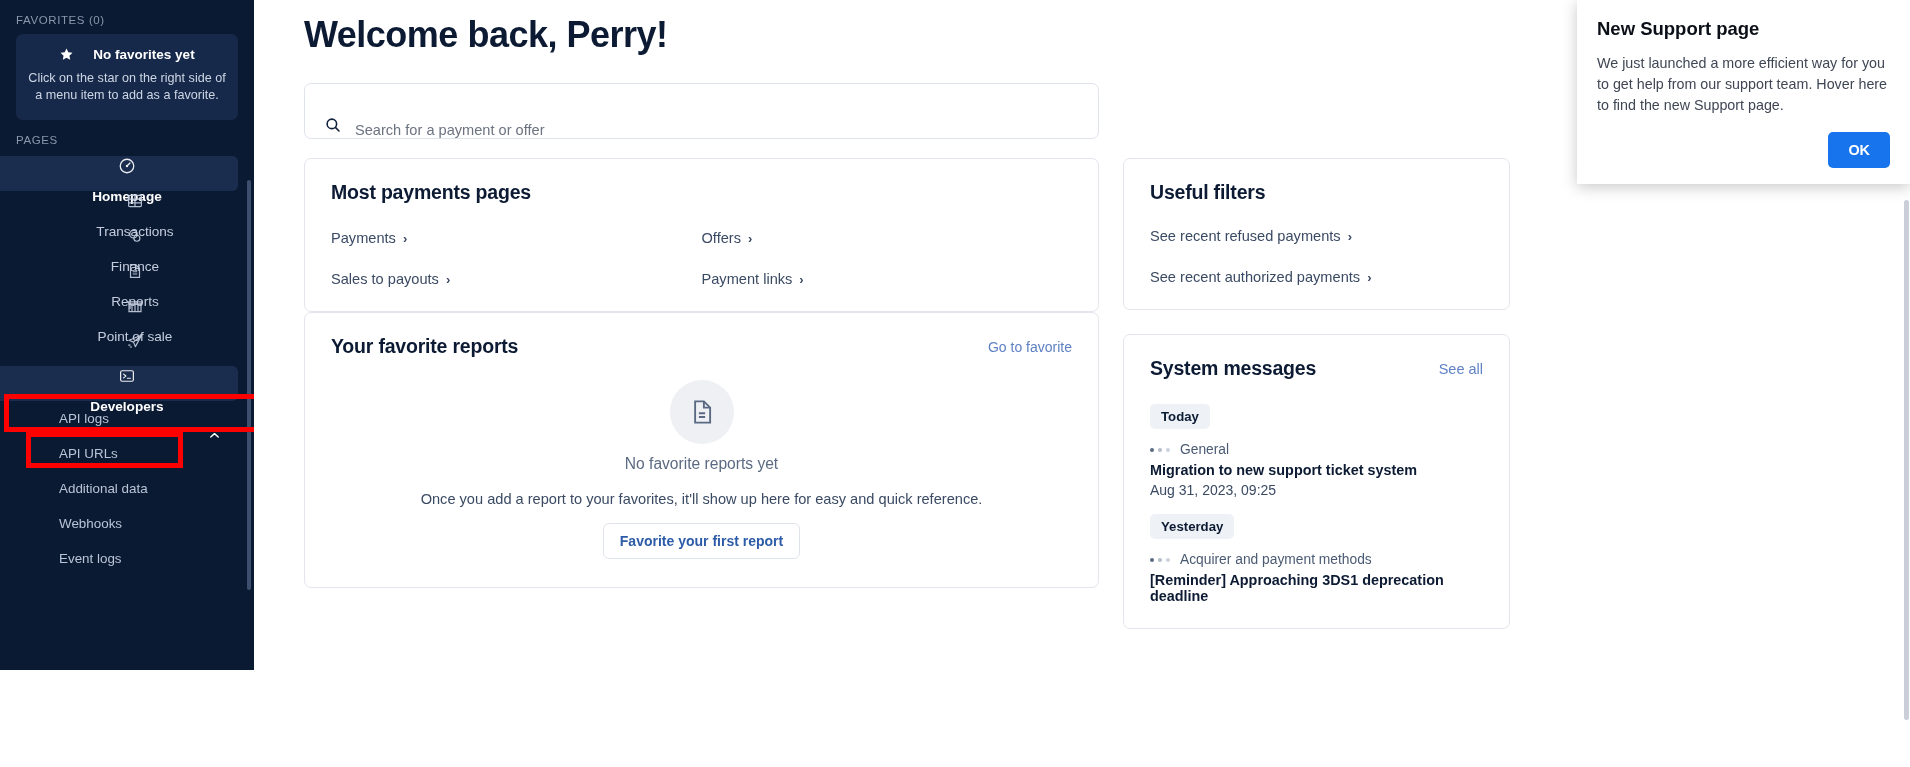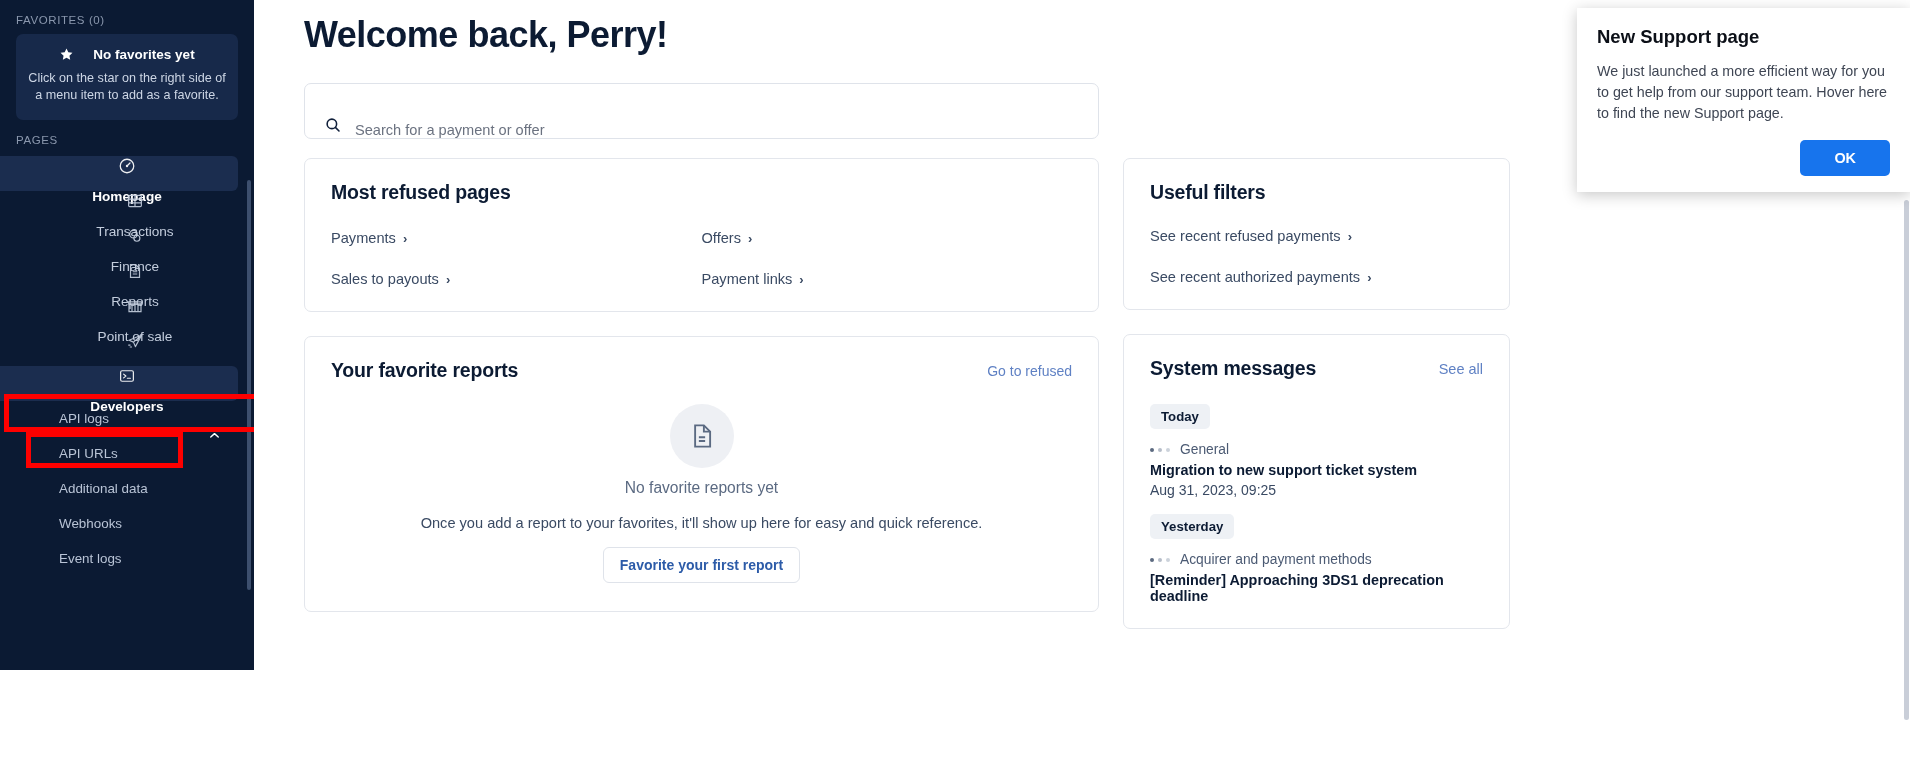--- a/index.html
+++ b/index.html
@@ -191,7 +191,7 @@
   
   .popup {
     position: absolute;
-    right: 0; top: 8px;
+    right: 0; top: 0;
     width: 333px;
     background: #ffffff;
     box-shadow: 0 3px 14px rgba(0,0,0,.22);

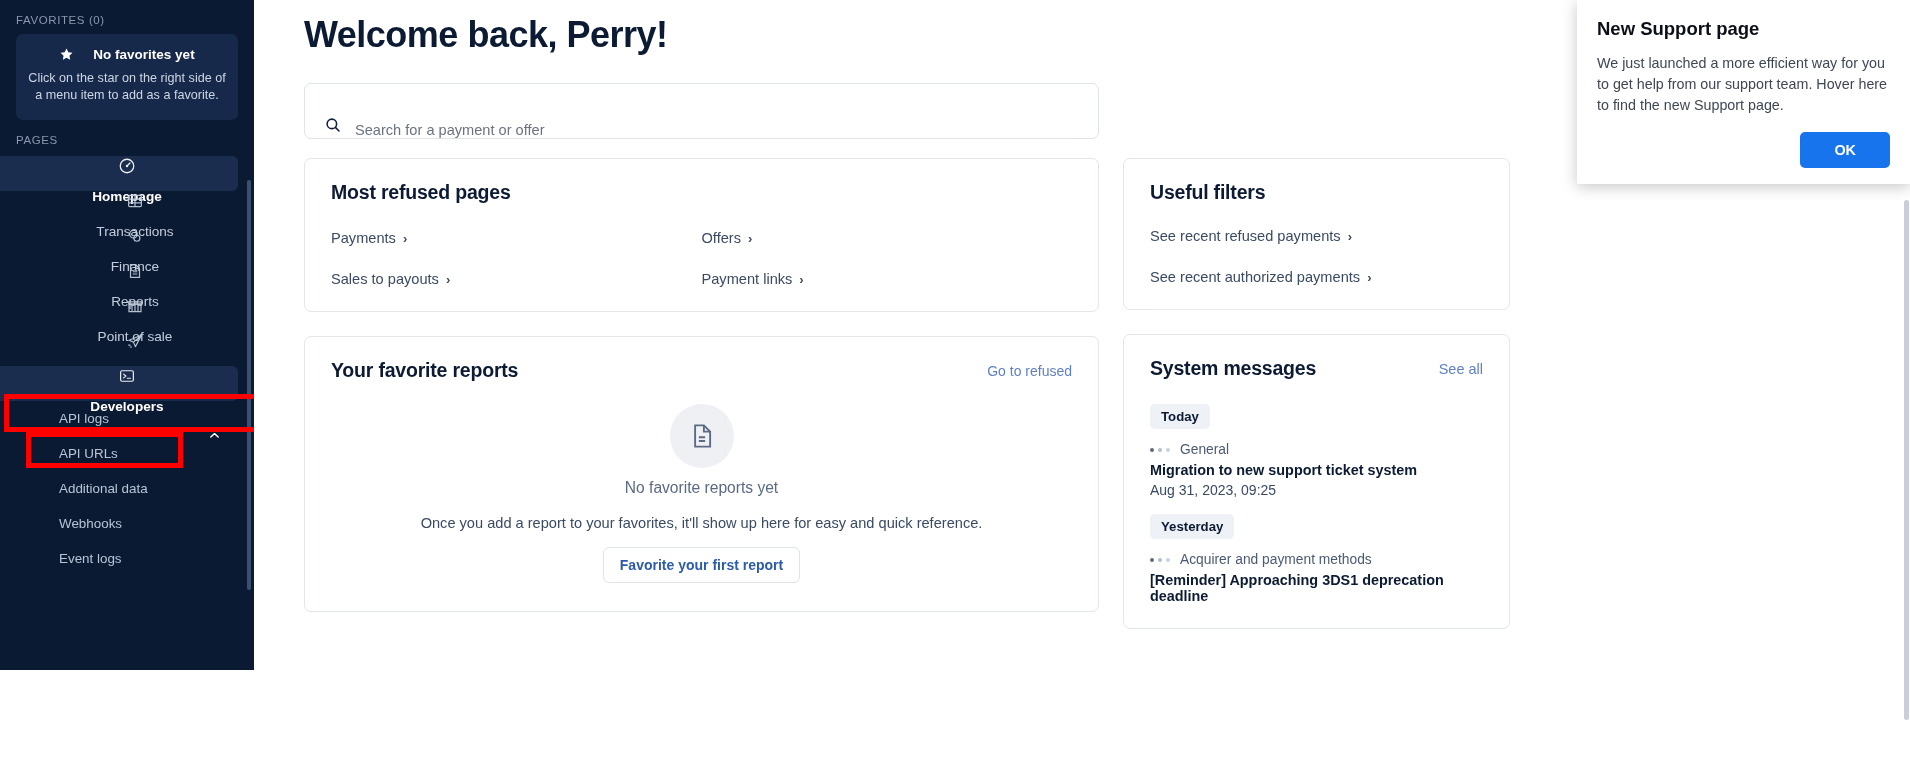--- a/index.html
+++ b/index.html
@@ -203,7 +203,7 @@
   .popup-actions { display: flex; justify-content: flex-end; margin-top: 16px; }
   .ok-btn {
     background: #1774ed; color: #fff; border: none;
-    border-radius: 5px; padding: 10px 34px;
+    border-radius: 5px; padding: 10px 20px;
     font-size: 14.4px; font-weight: 700; cursor: pointer;
     font-family: "Liberation Sans", sans-serif;
   }

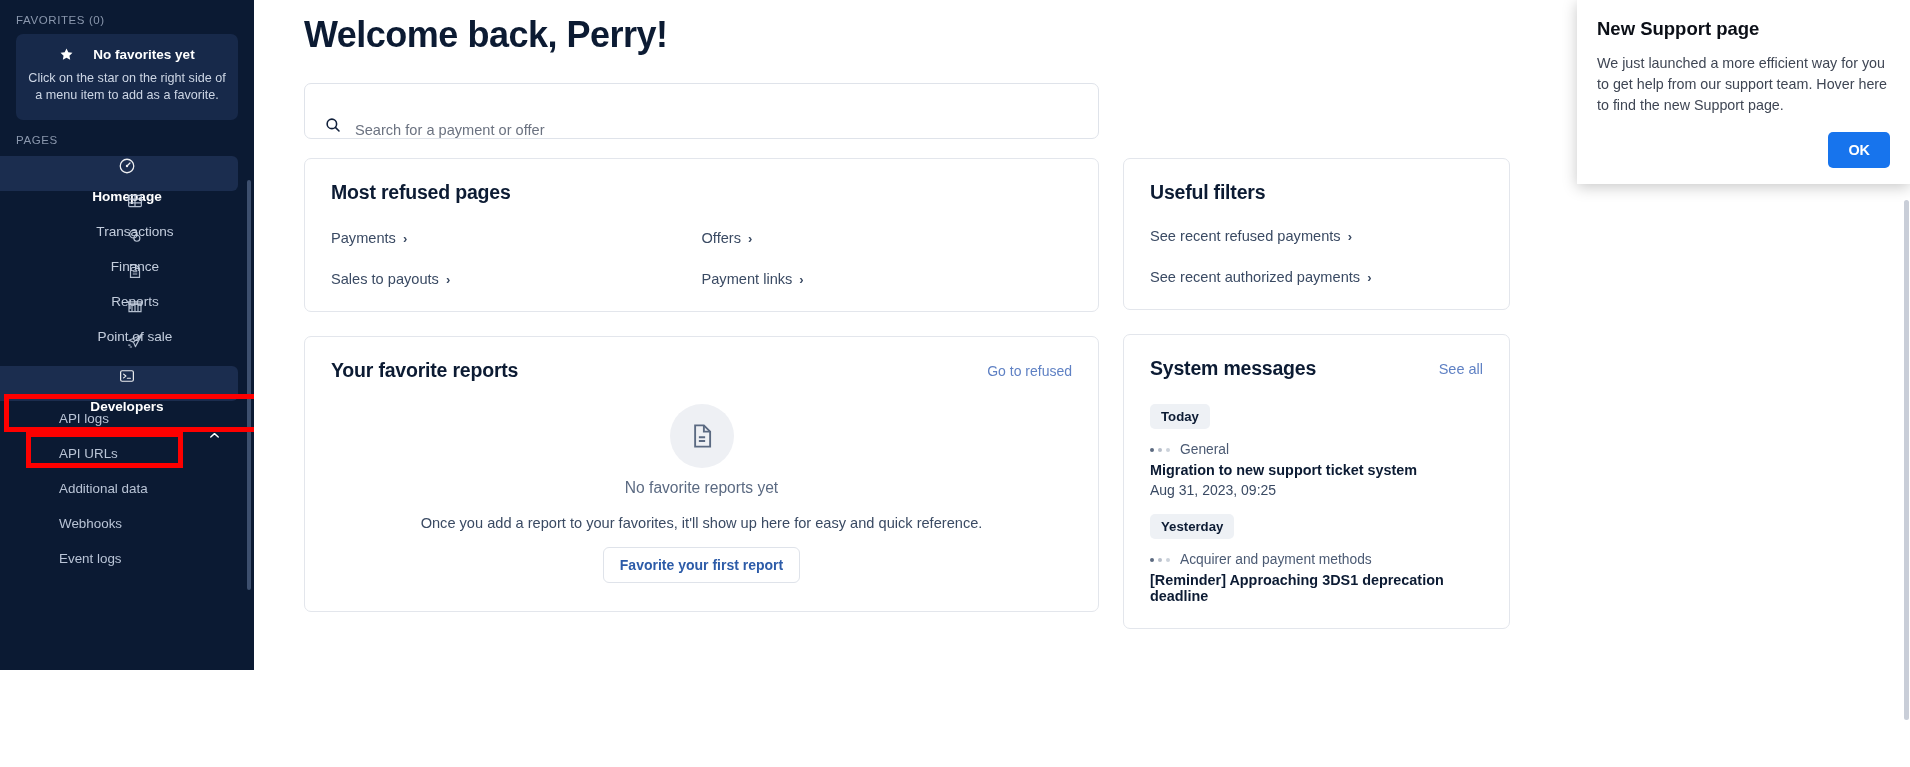--- a/index.html
+++ b/index.html
@@ -360,7 +360,7 @@
       <div class="col-left">
 
         <section class="card card-pad">
-          <div class="card-h">Most refused pages</div>
+          <div class="card-h">Most payments pages</div>
           <div class="mvp-grid">
             <a class="mvp-link">
                 <span>Payments</span>

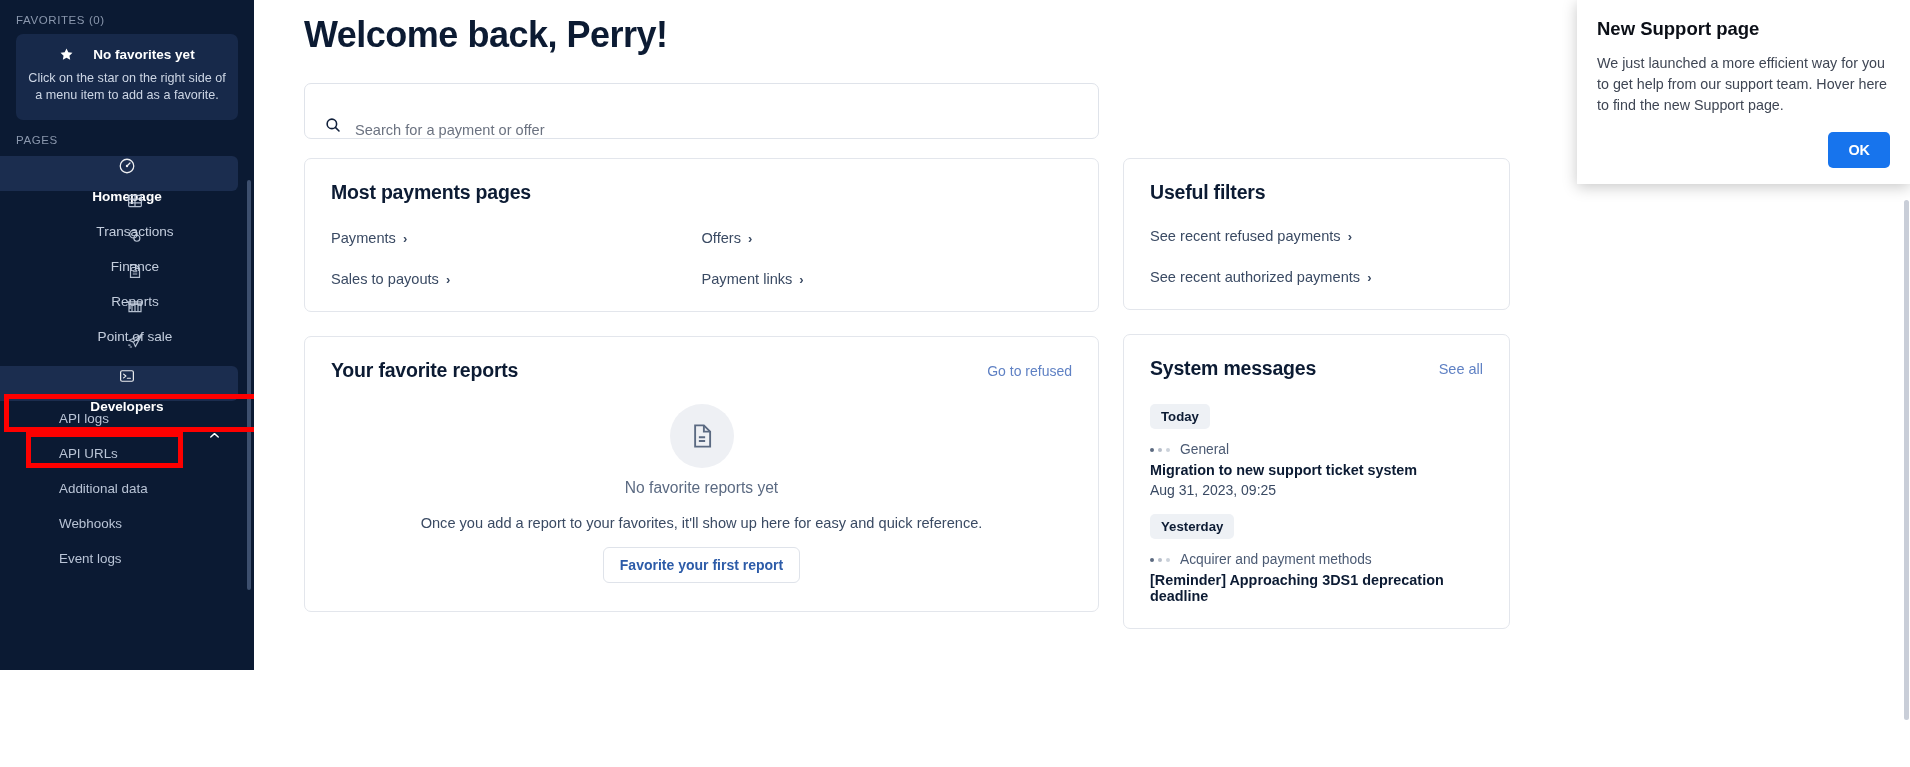--- a/index.html
+++ b/index.html
@@ -381,7 +381,7 @@
           </div>
         </section>
 
-        <section class="card card-pad" style="margin-top:24px;">
+        <section class="card card-pad" style="">
           <div class="card-h-row">
             <div class="card-h">Your favorite reports</div>
             <a class="link-blue">Go to refused</a>

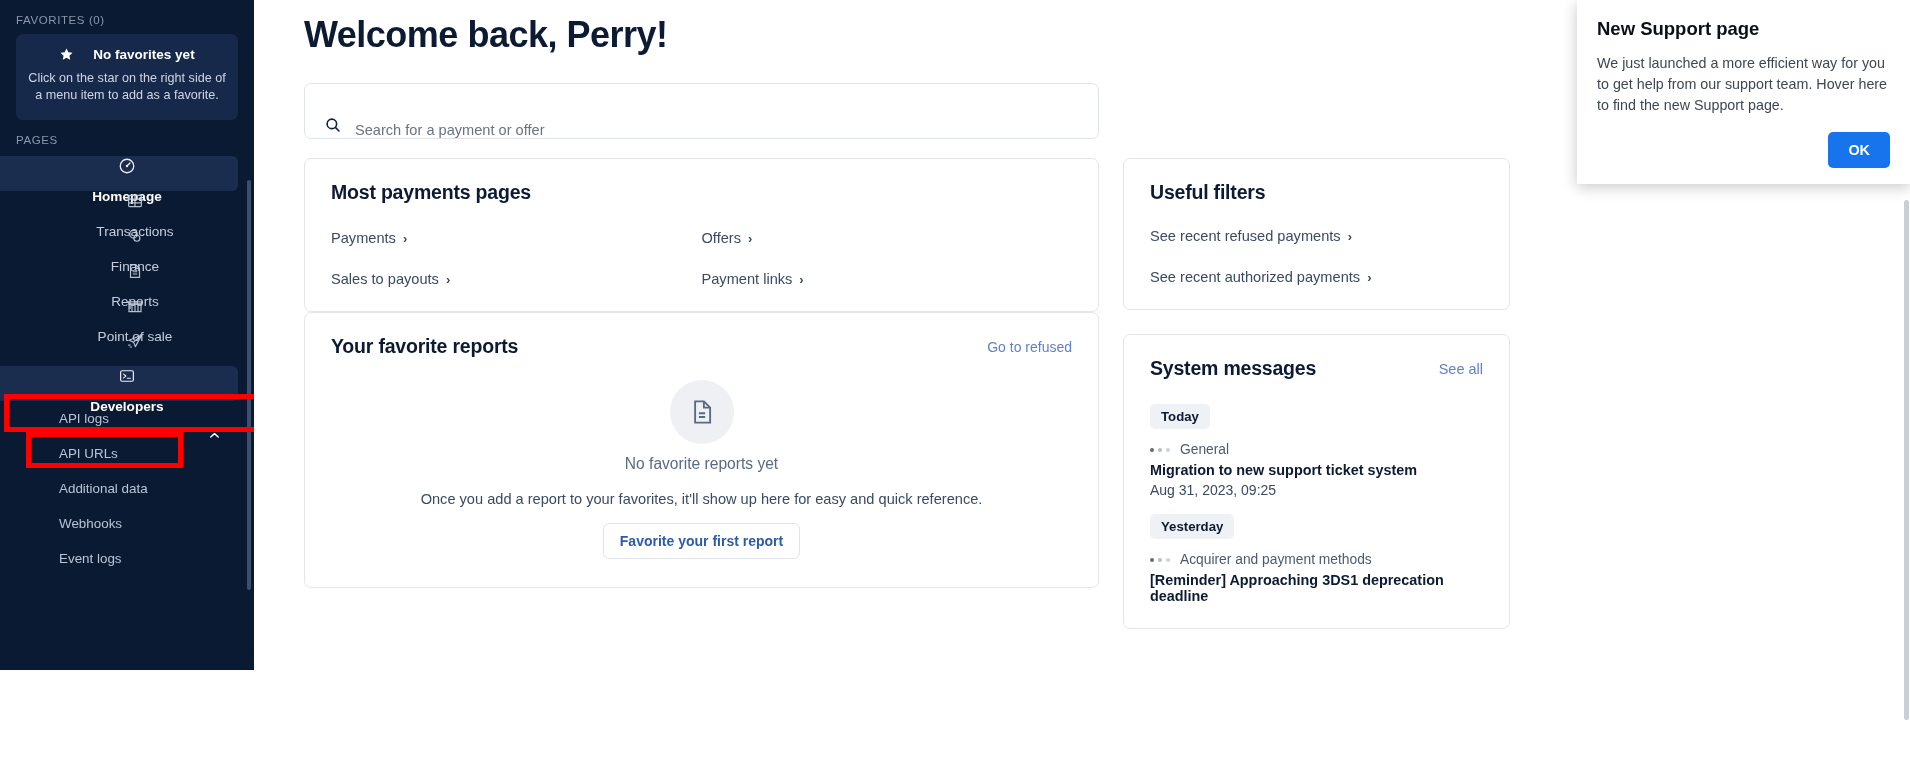--- a/index.html
+++ b/index.html
@@ -384,7 +384,7 @@
         <section class="card card-pad" style="">
           <div class="card-h-row">
             <div class="card-h">Your favorite reports</div>
-            <a class="link-blue">Go to refused</a>
+            <a class="link-blue">Go to favorite</a>
           </div>
           <div class="fav-rep-body">
             <div class="doc-circle">

